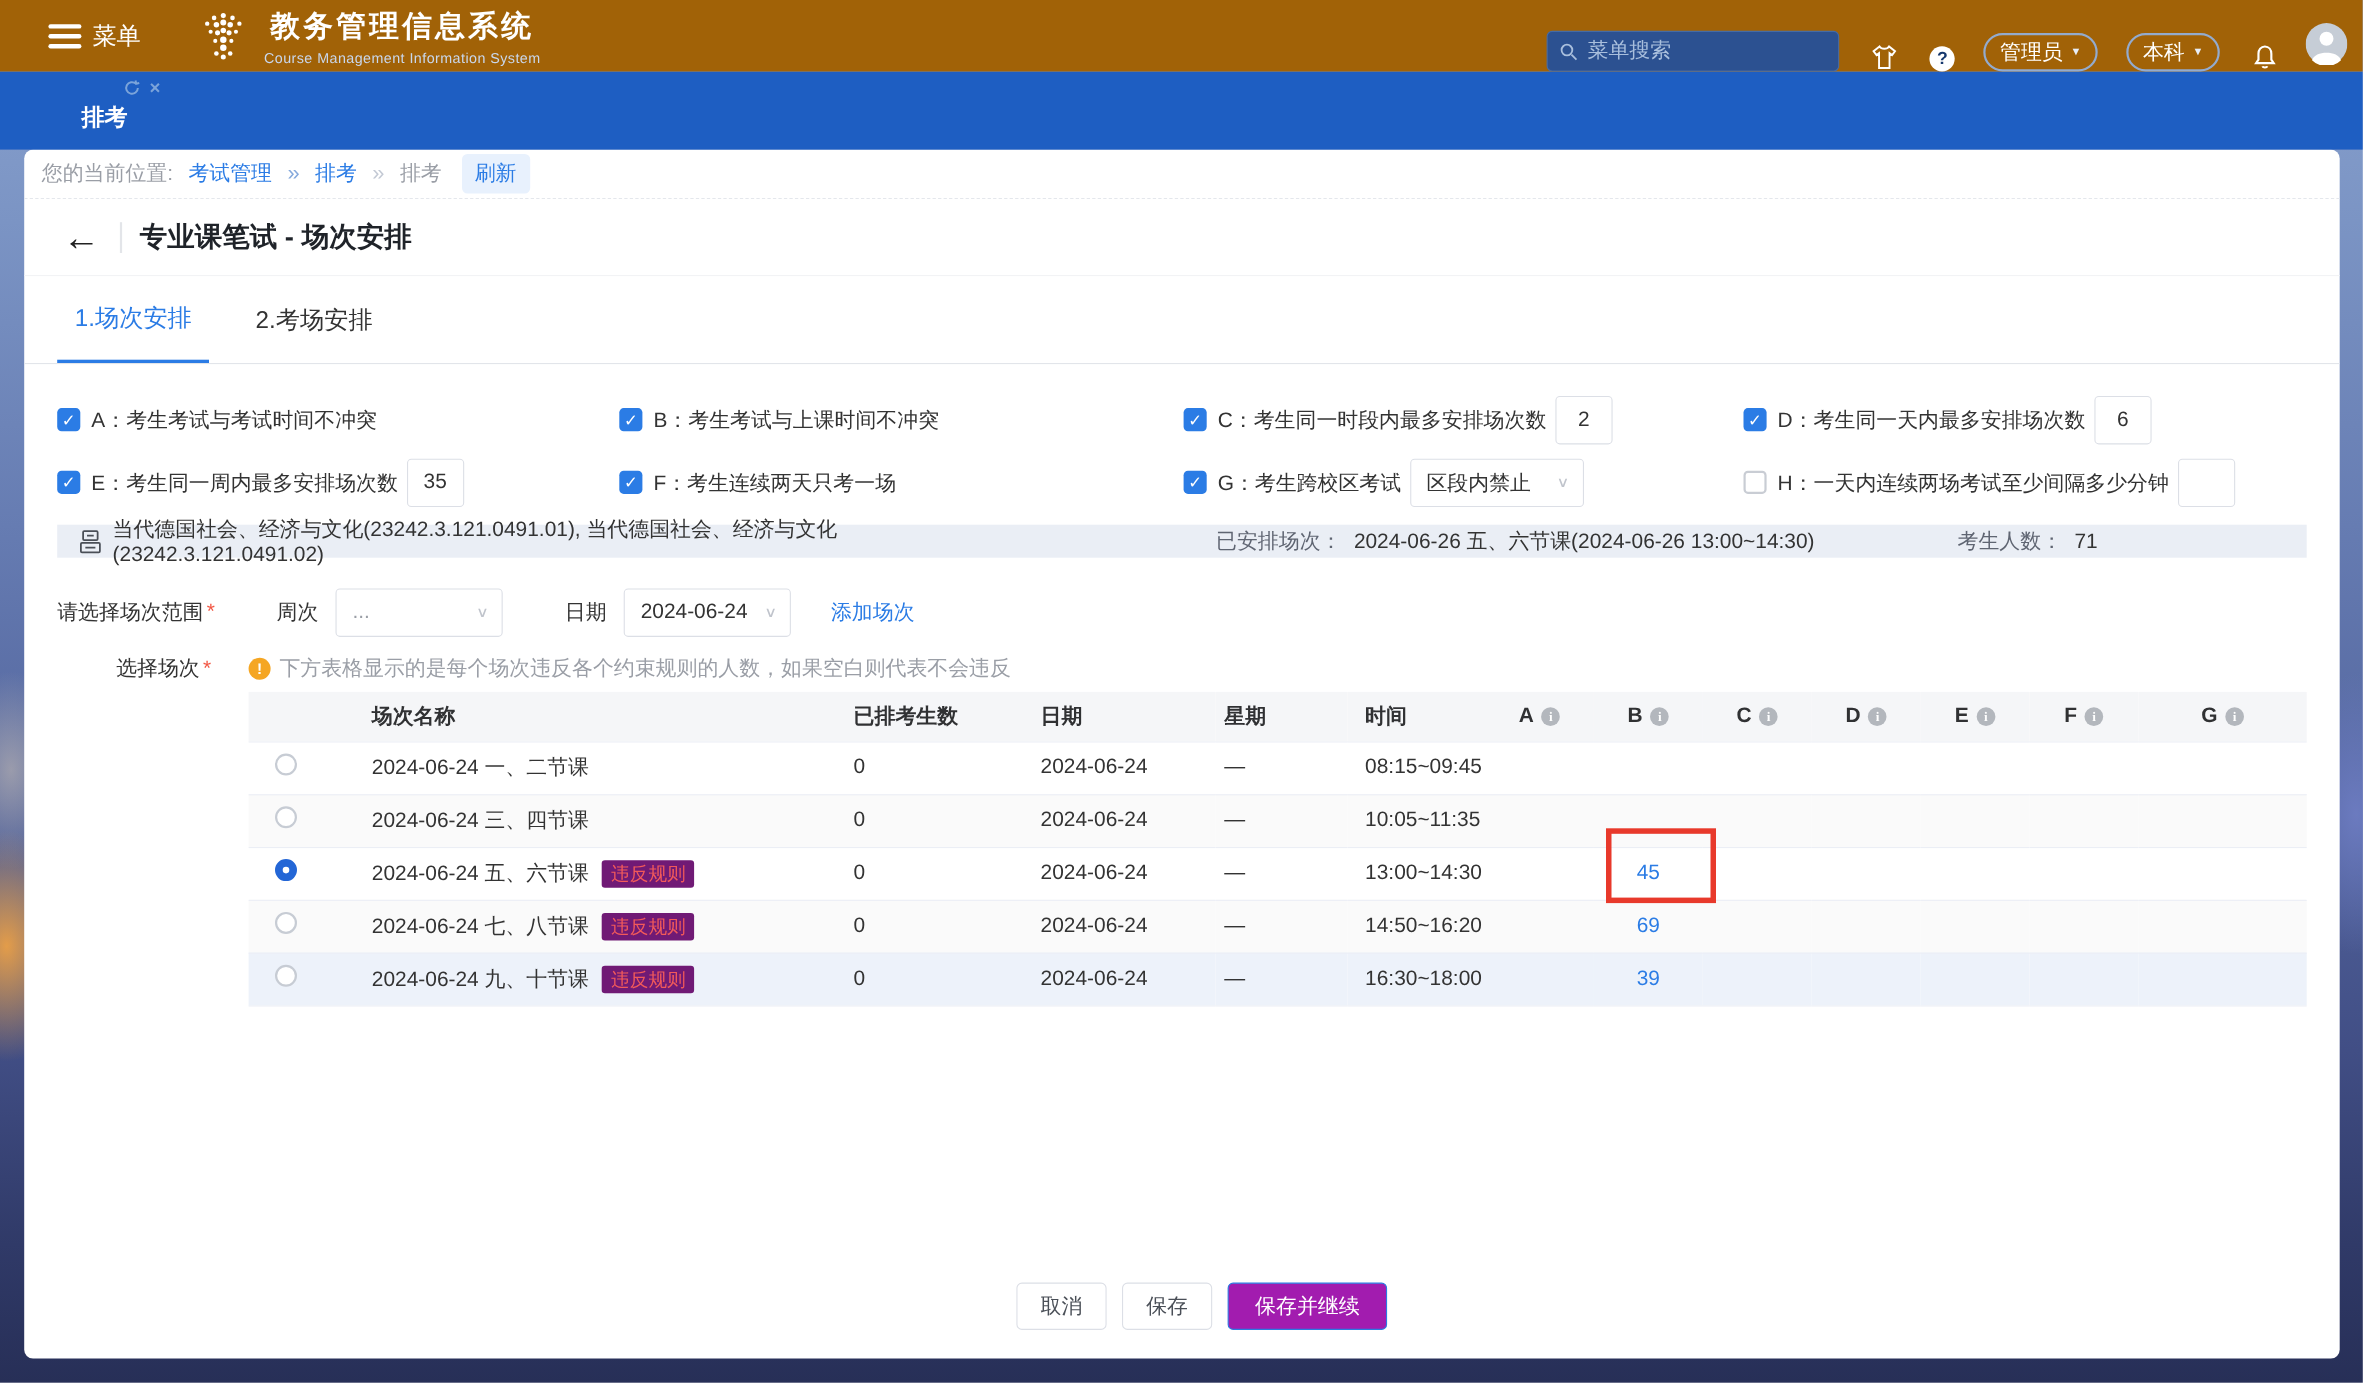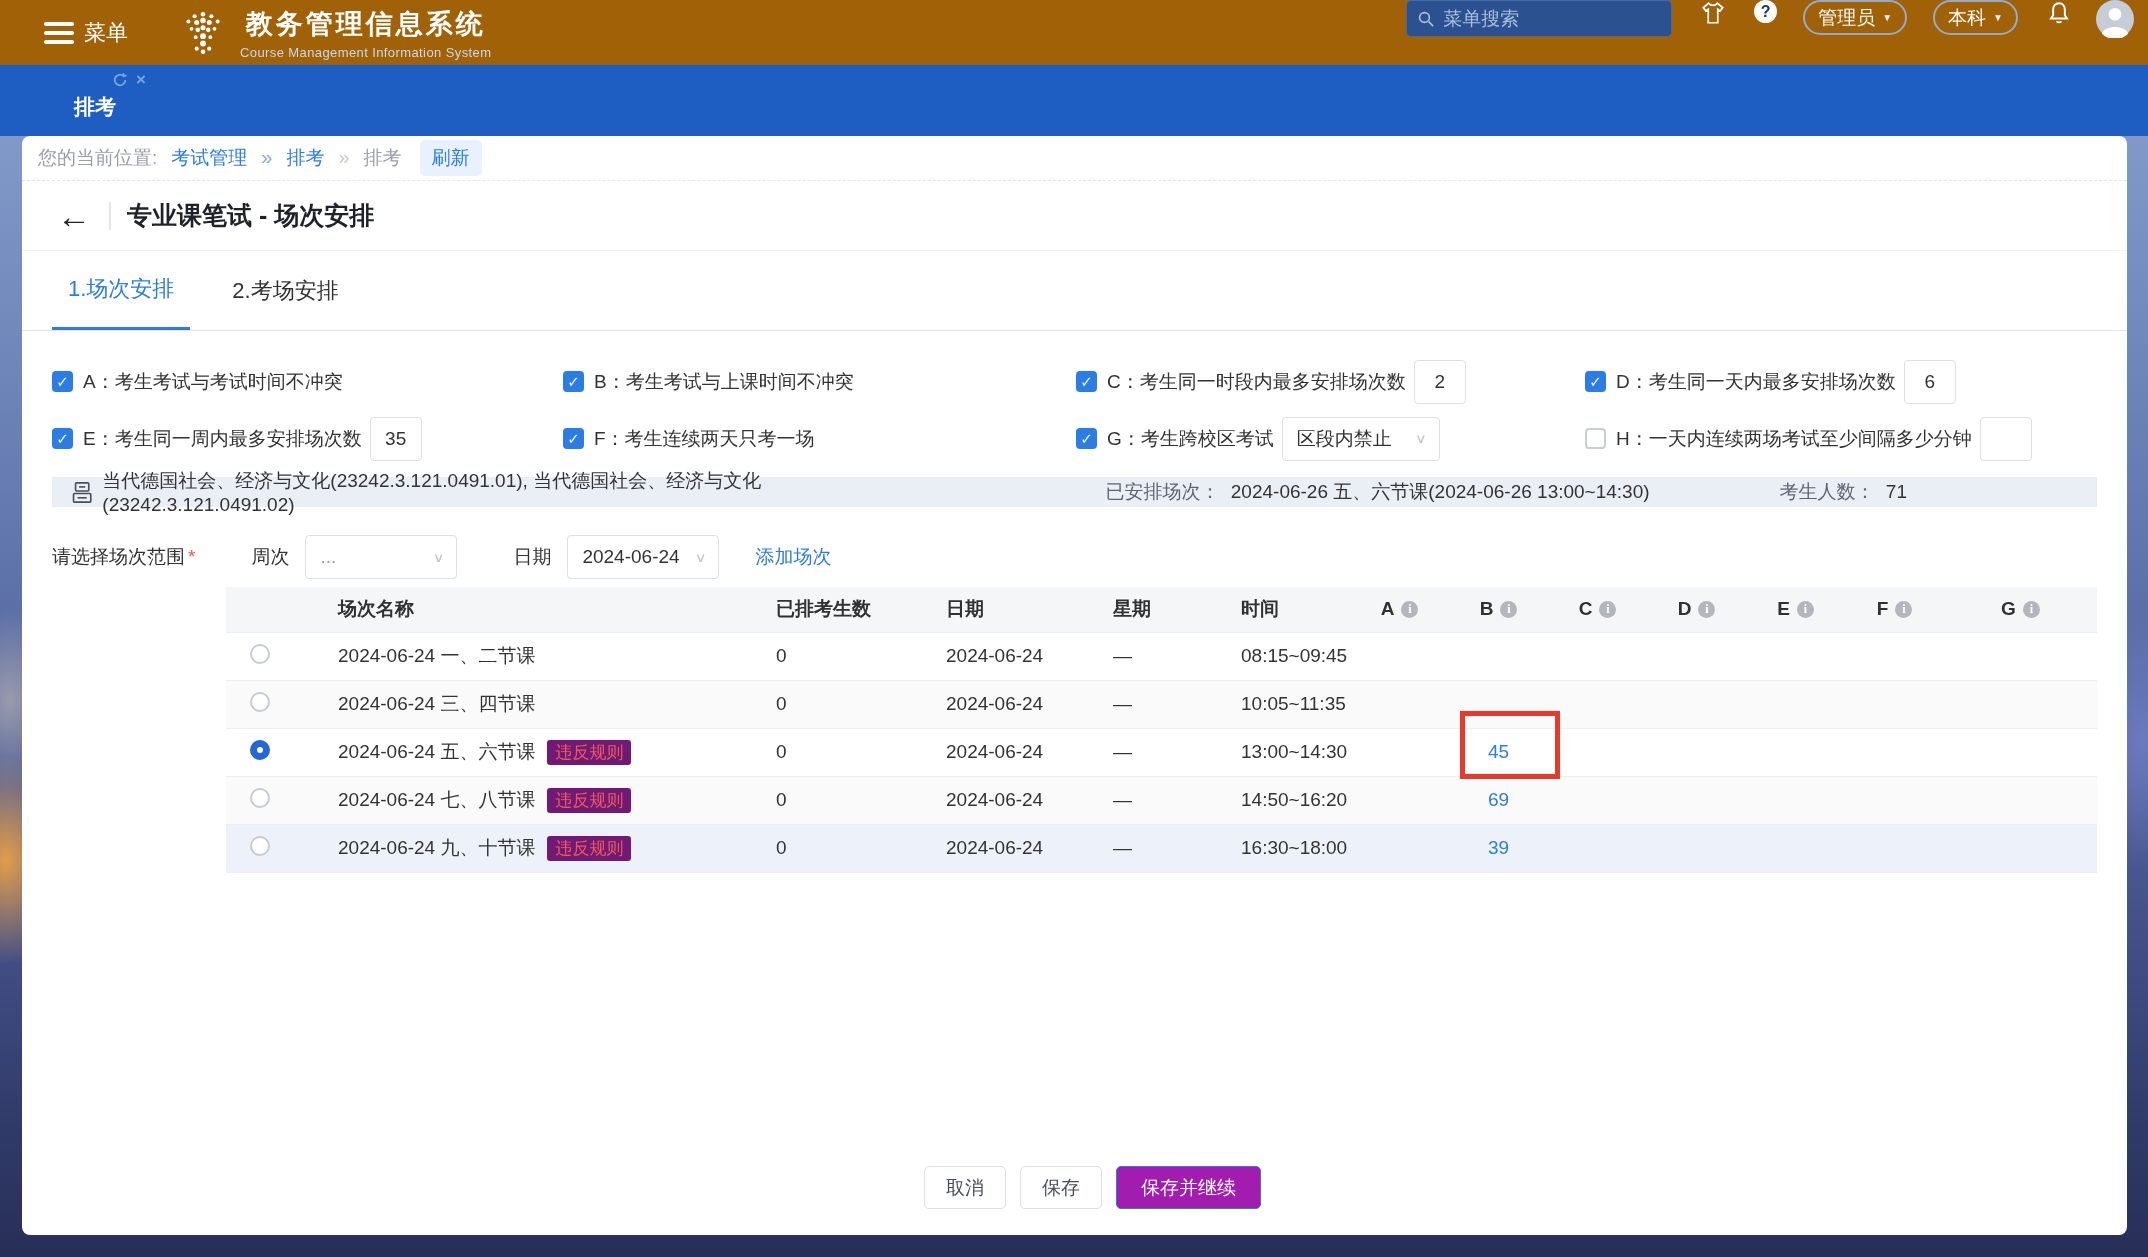--- a/index.html
+++ b/index.html
@@ -25,7 +25,7 @@
   .brand { margin-left:14px; }
   .brand .t { color:#fff; font-size:27px; font-weight:bold; letter-spacing:3px;text-align:center; }
   .brand .s { color:#c9d7ec; font-size:13px; margin-top:3px; letter-spacing:.4px; }
-  .top-right { position:absolute; right:0; top:0; height:65px; display:flex; align-items:flex-start; }
+  .top-right { position:absolute; right:0; top:0; height:65px; display:flex; align-items:flex-end; }
   .search-box { width:266px; height:37px; background:#2c5191; border:1px solid #456ba5; border-radius:5px;
     display:flex; align-items:center; padding:0 10px; }
   .search-box input { background:transparent; border:none; outline:none; color:#dbe6f5; font-size:19px; width:210px; margin-left:8px; font-family:inherit; }

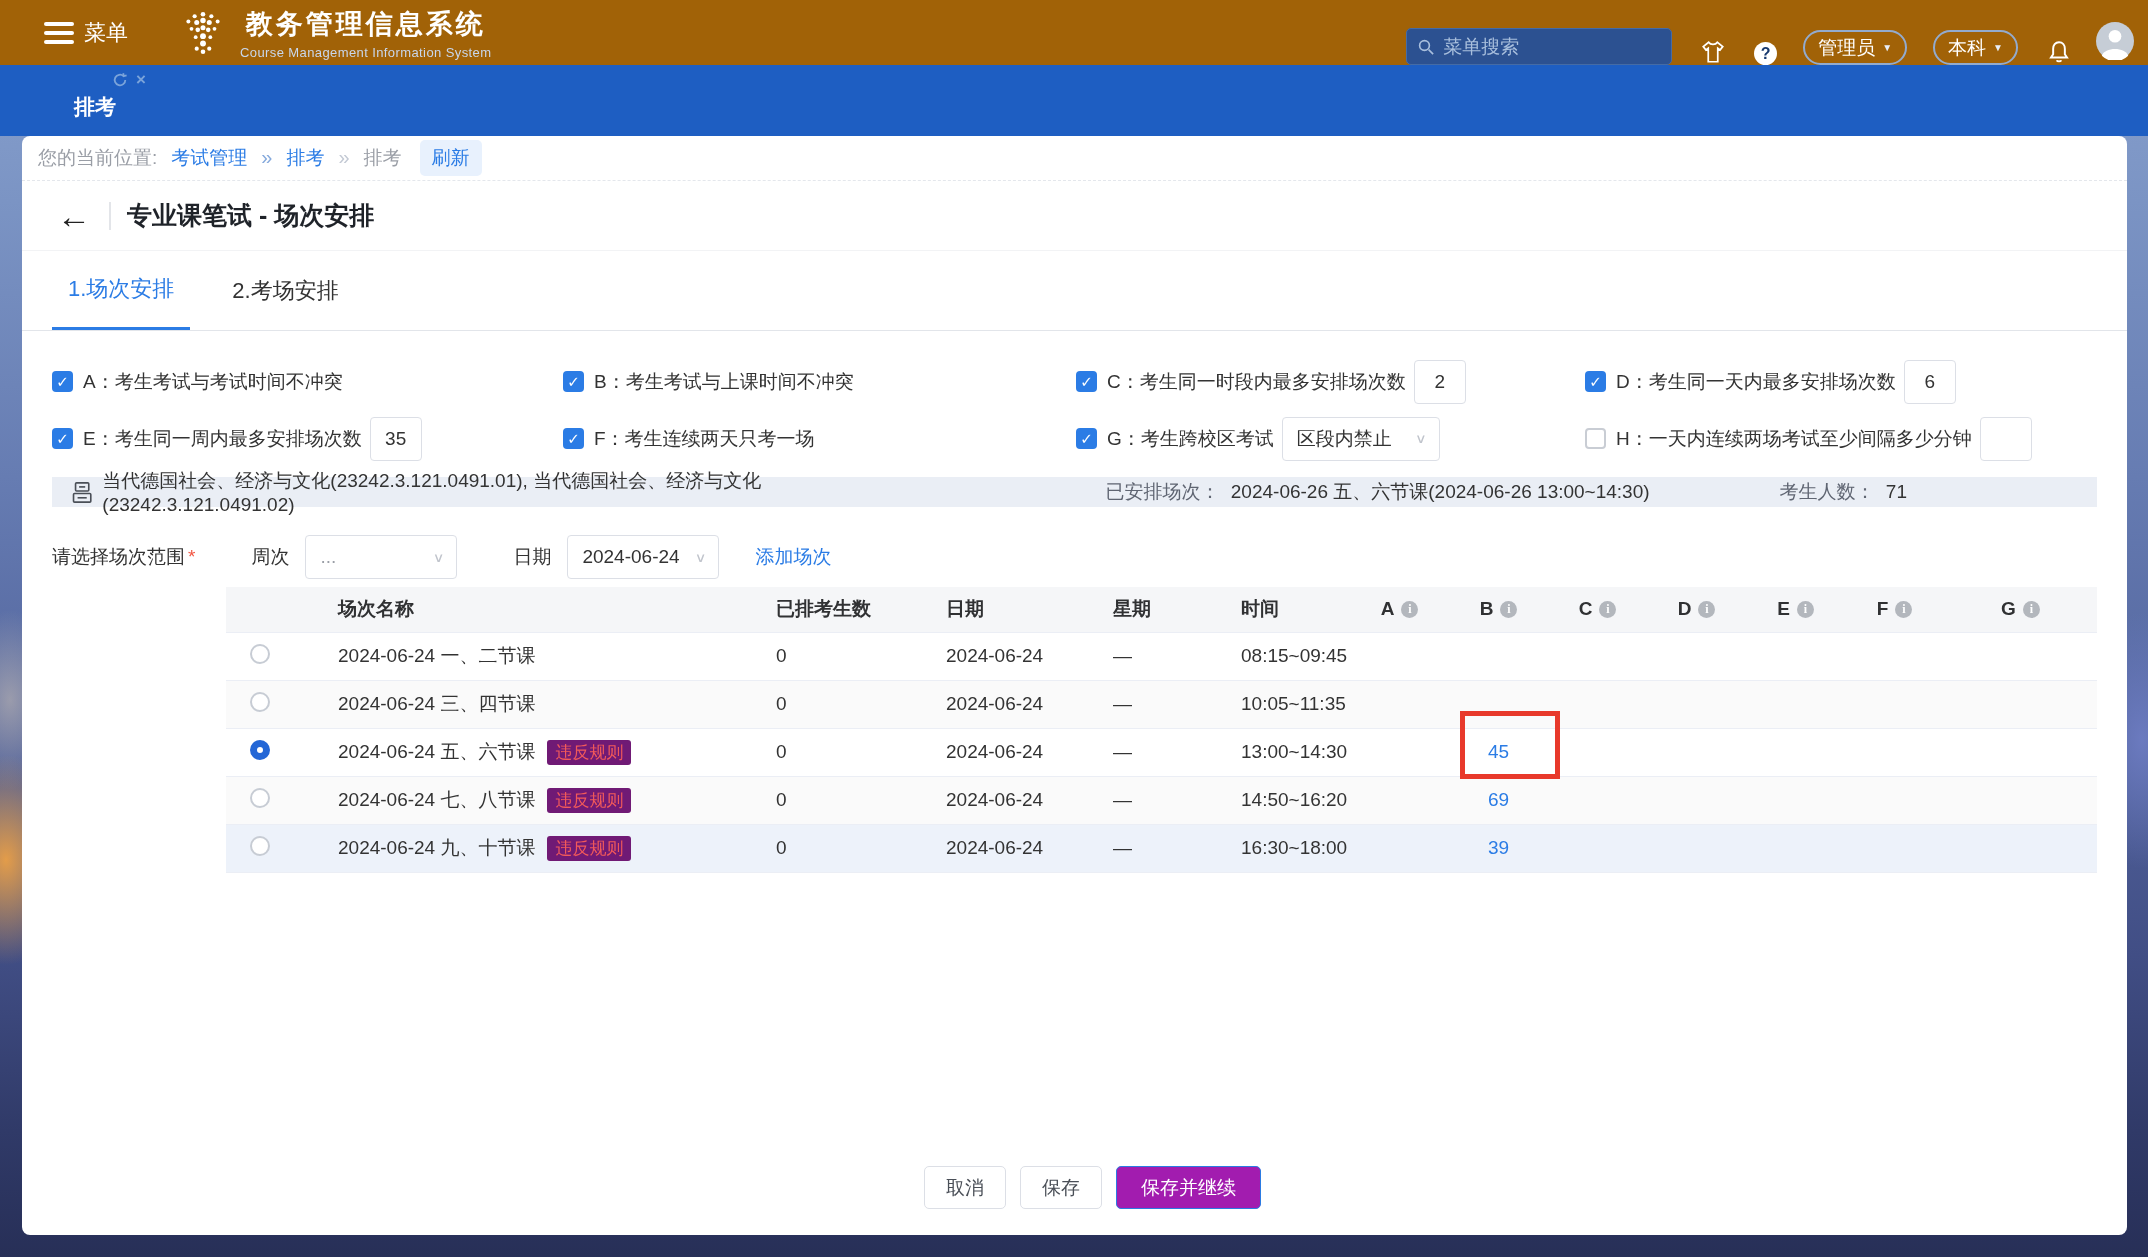--- a/index.html
+++ b/index.html
@@ -316,6 +316,11 @@
     <span class="add-link">添加场次</span>
   </div>
 
+  <div class="hint-row">
+    <span class="hint-label-wrap"><span>选择场次</span><span class="red-star">*</span></span>
+    <span class="warn-icon">!</span>
+    <span class="hint-text">下方表格显示的是每个场次违反各个约束规则的人数，如果空白则代表不会违反</span>
+  </div>
 
   <div class="table-wrap">
     <table>

